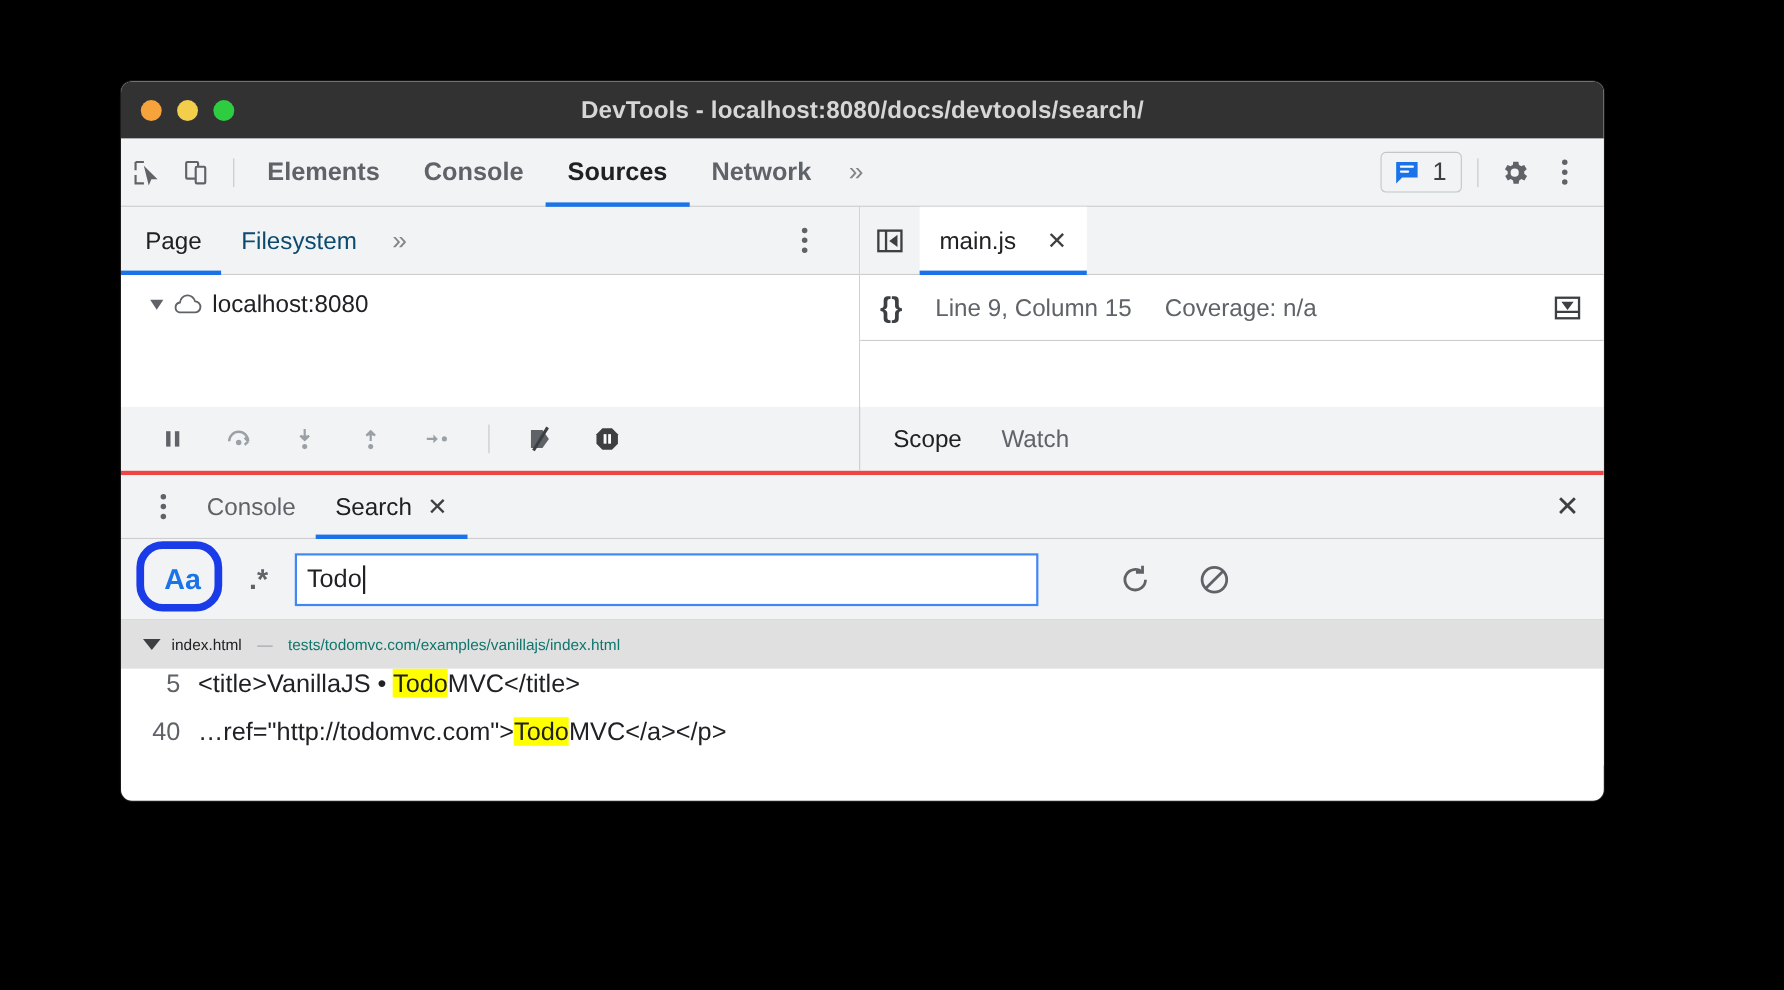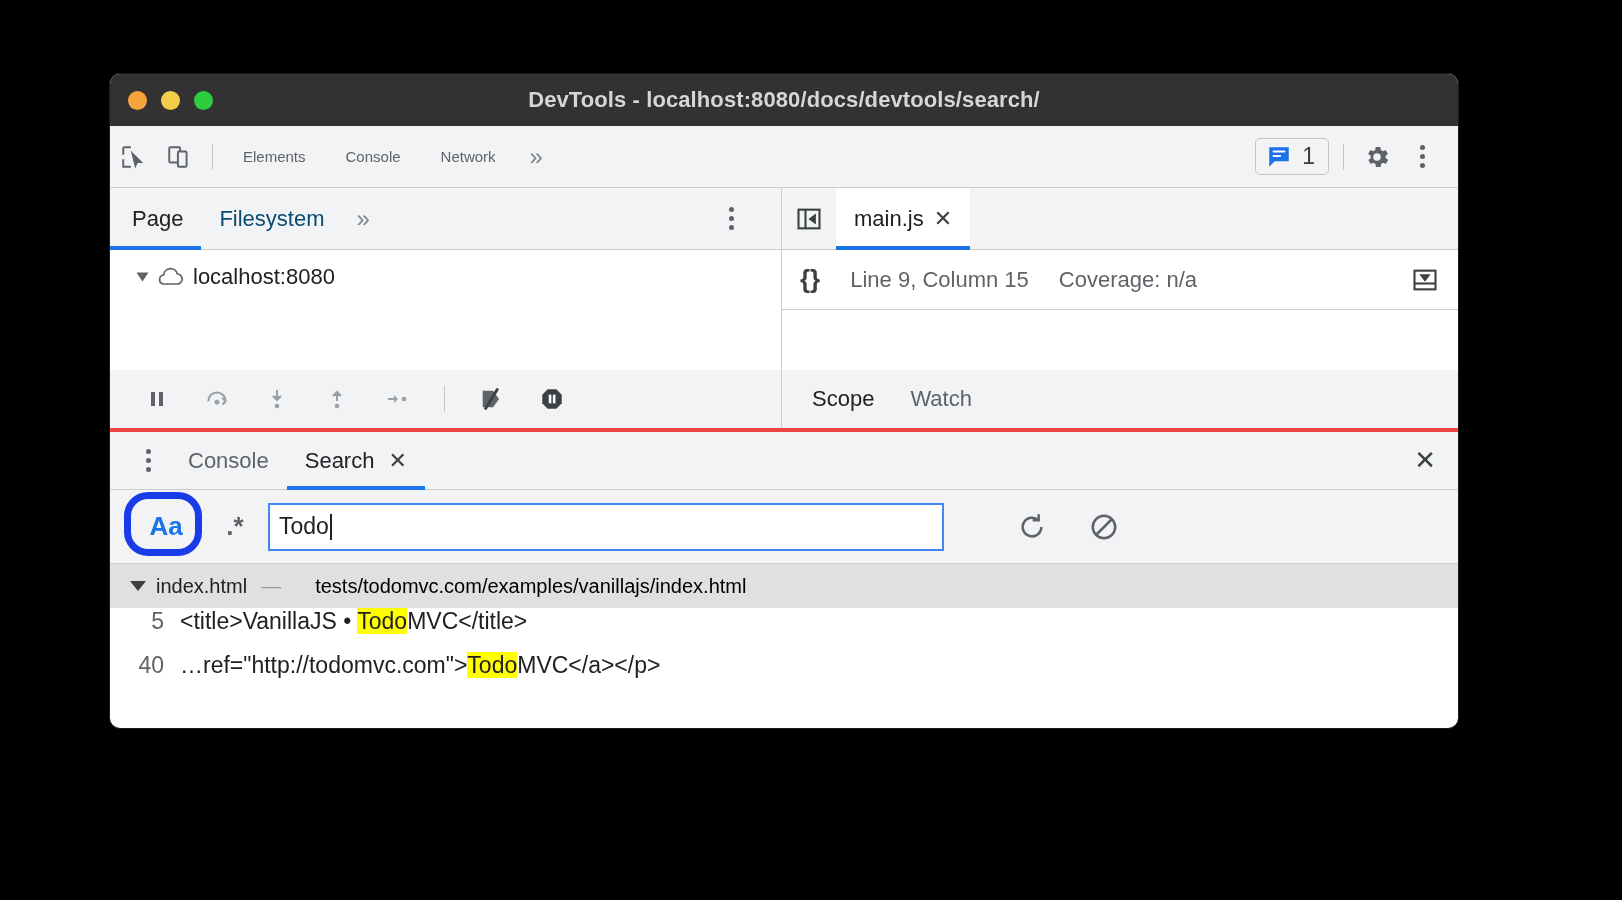--- a/index.html
+++ b/index.html
@@ -86,10 +86,11 @@
     display: flex;
     align-items: center;
     padding: 0 20px;
-    font-size: 15px;
-    color: #5f6368;
-    box-sizing: border-box;
-    position: relative;
+    font-size: 23px;
+    color: #5f6368;
+    box-sizing: border-box;
+    position: relative;
+    font-weight: bold;
   }
   .tab.selected { color: #202124; }
   .tab.selected::after {

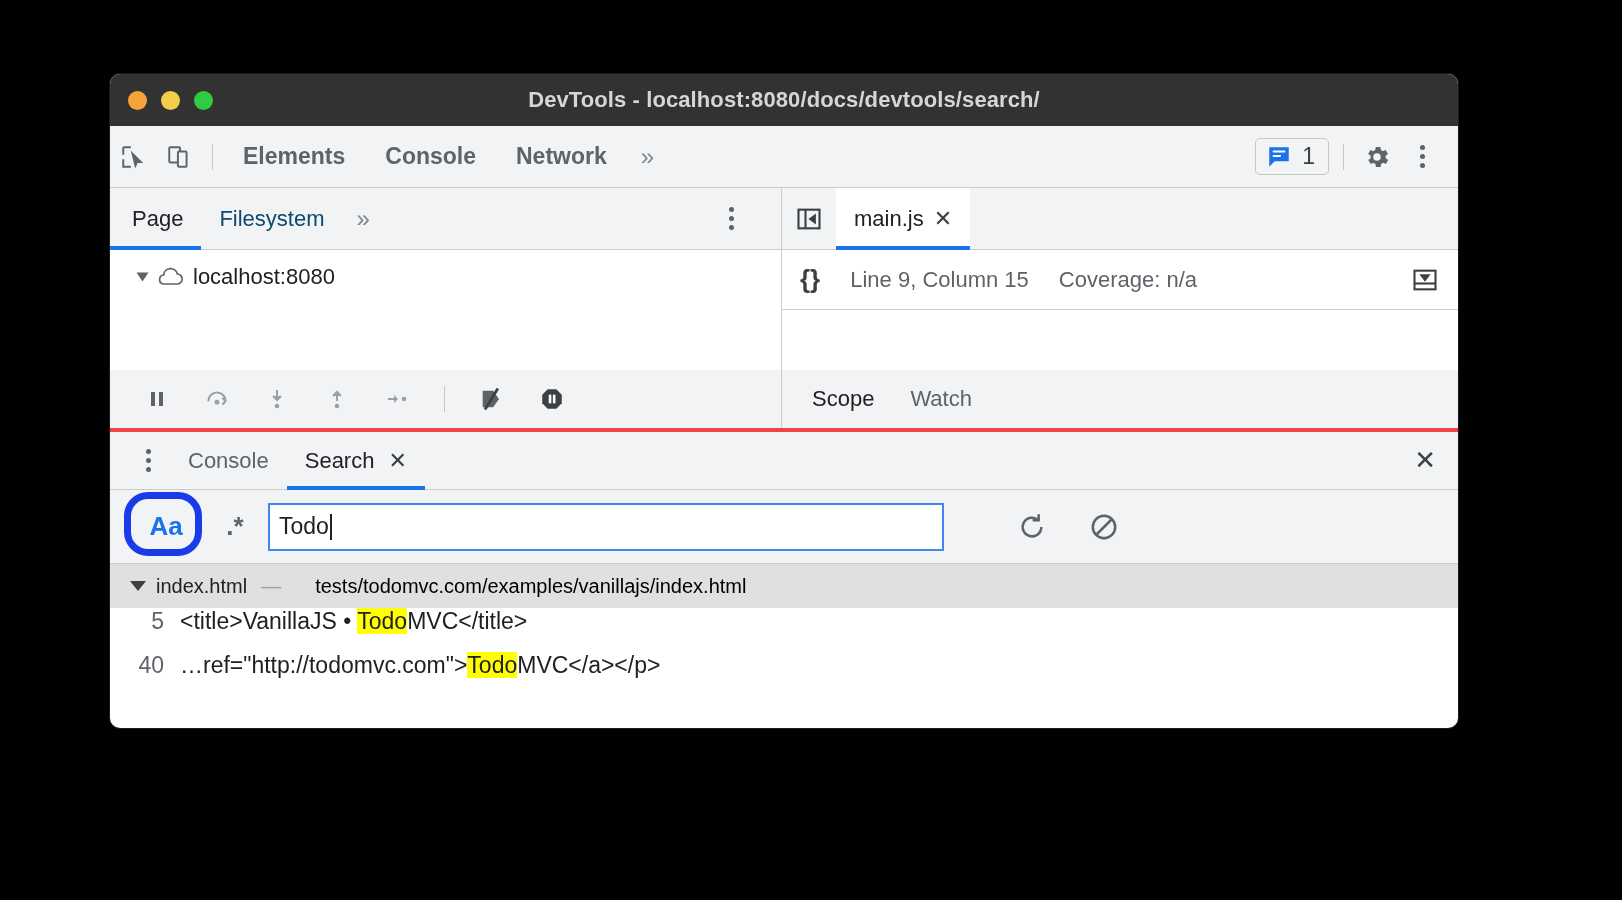--- a/index.html
+++ b/index.html
@@ -424,6 +424,7 @@
 
       <div class="tab">Elements</div>
       <div class="tab">Console</div>
+      <div class="tab selected">Sources</div>
       <div class="tab">Network</div>
       <div class="chev">»</div>
 

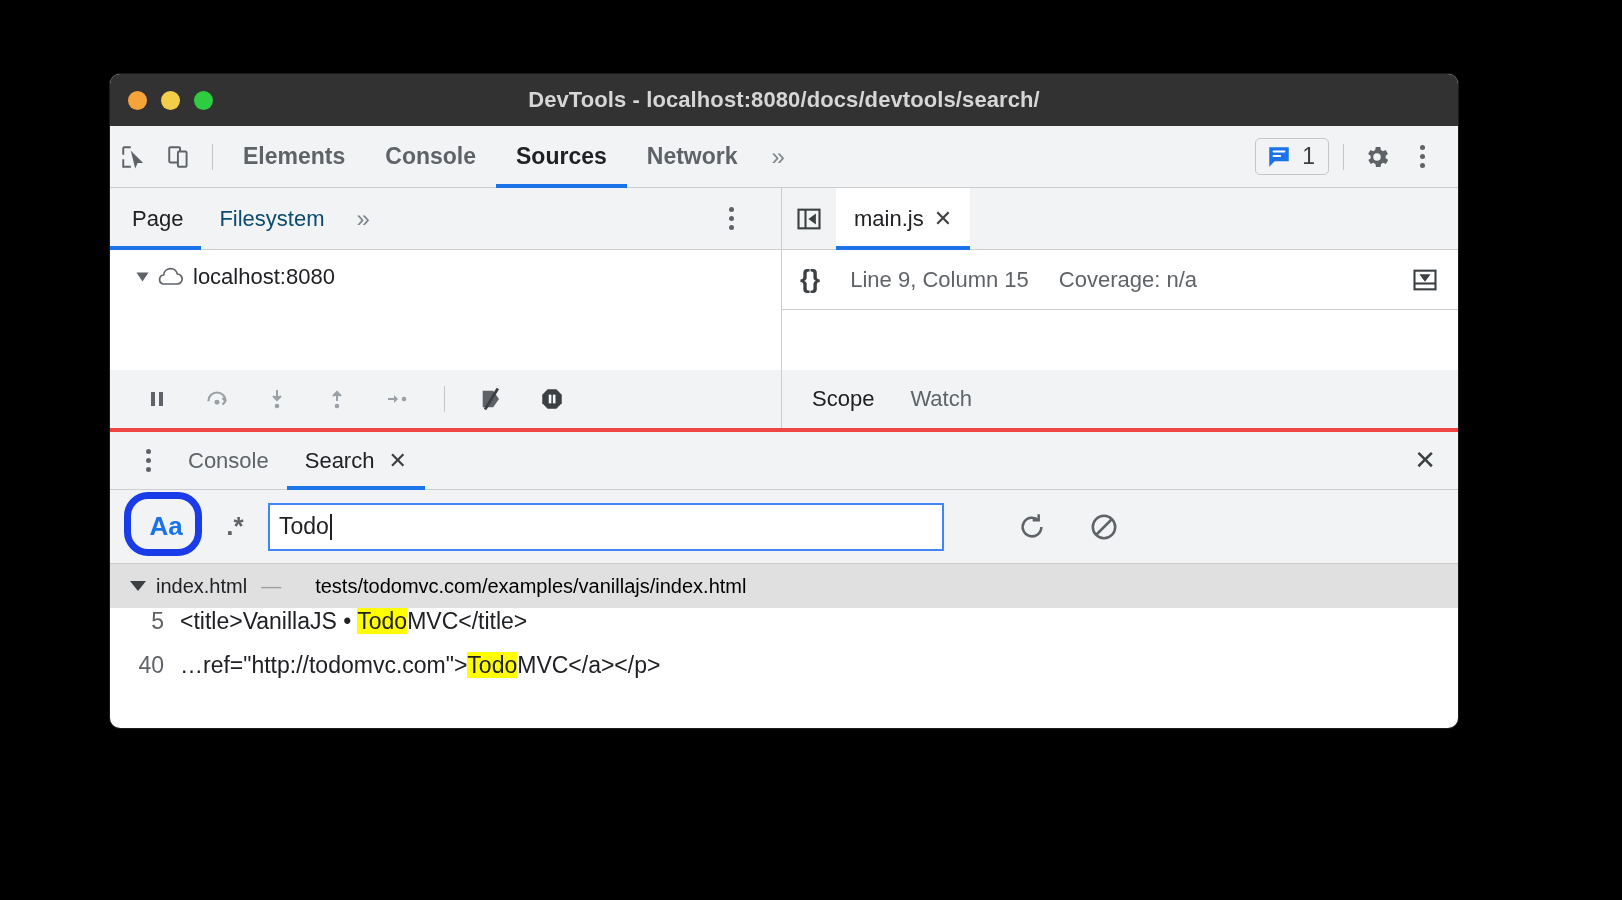--- a/index.html
+++ b/index.html
@@ -182,7 +182,7 @@
   }
   .ed-tab {
     height: 62px;
-    display: flex; align-items: center; gap: 10px;
+    display: flex; align-items: center; gap: 28px;
     padding: 0 18px;
     font-size: 22px;
     color: #202124;

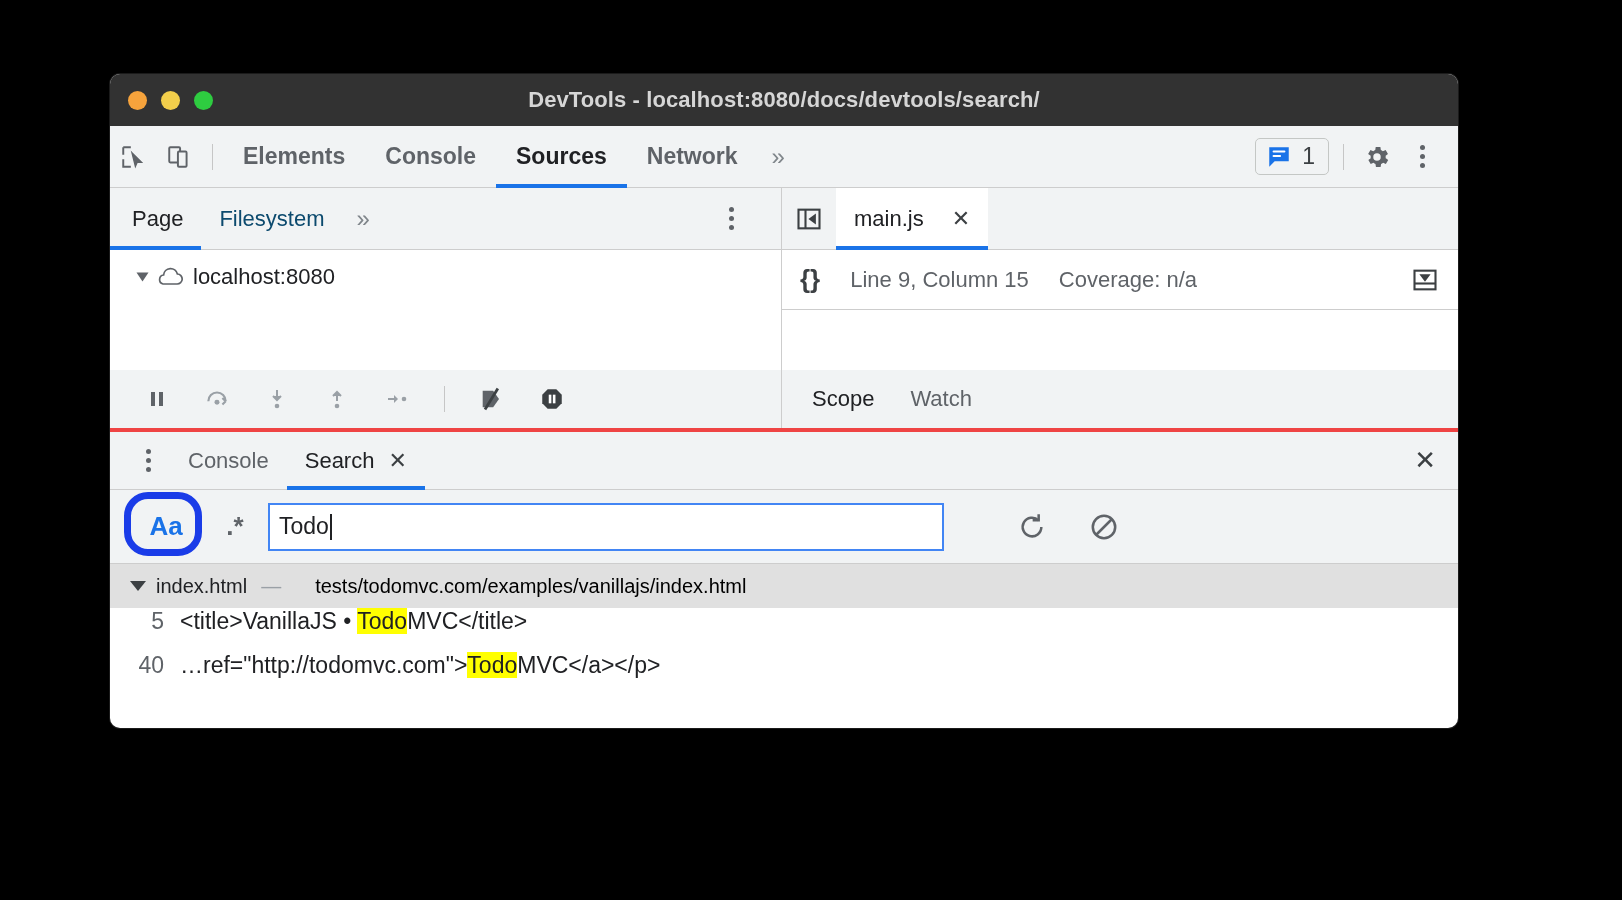--- a/index.html
+++ b/index.html
@@ -364,7 +364,7 @@
     gap: 10px;
     padding-left: 20px;
     box-sizing: border-box;
-    font-size: 20px;
+    font-size: 14px;
   }
   .res-file .tri-d {
     width: 0; height: 0;

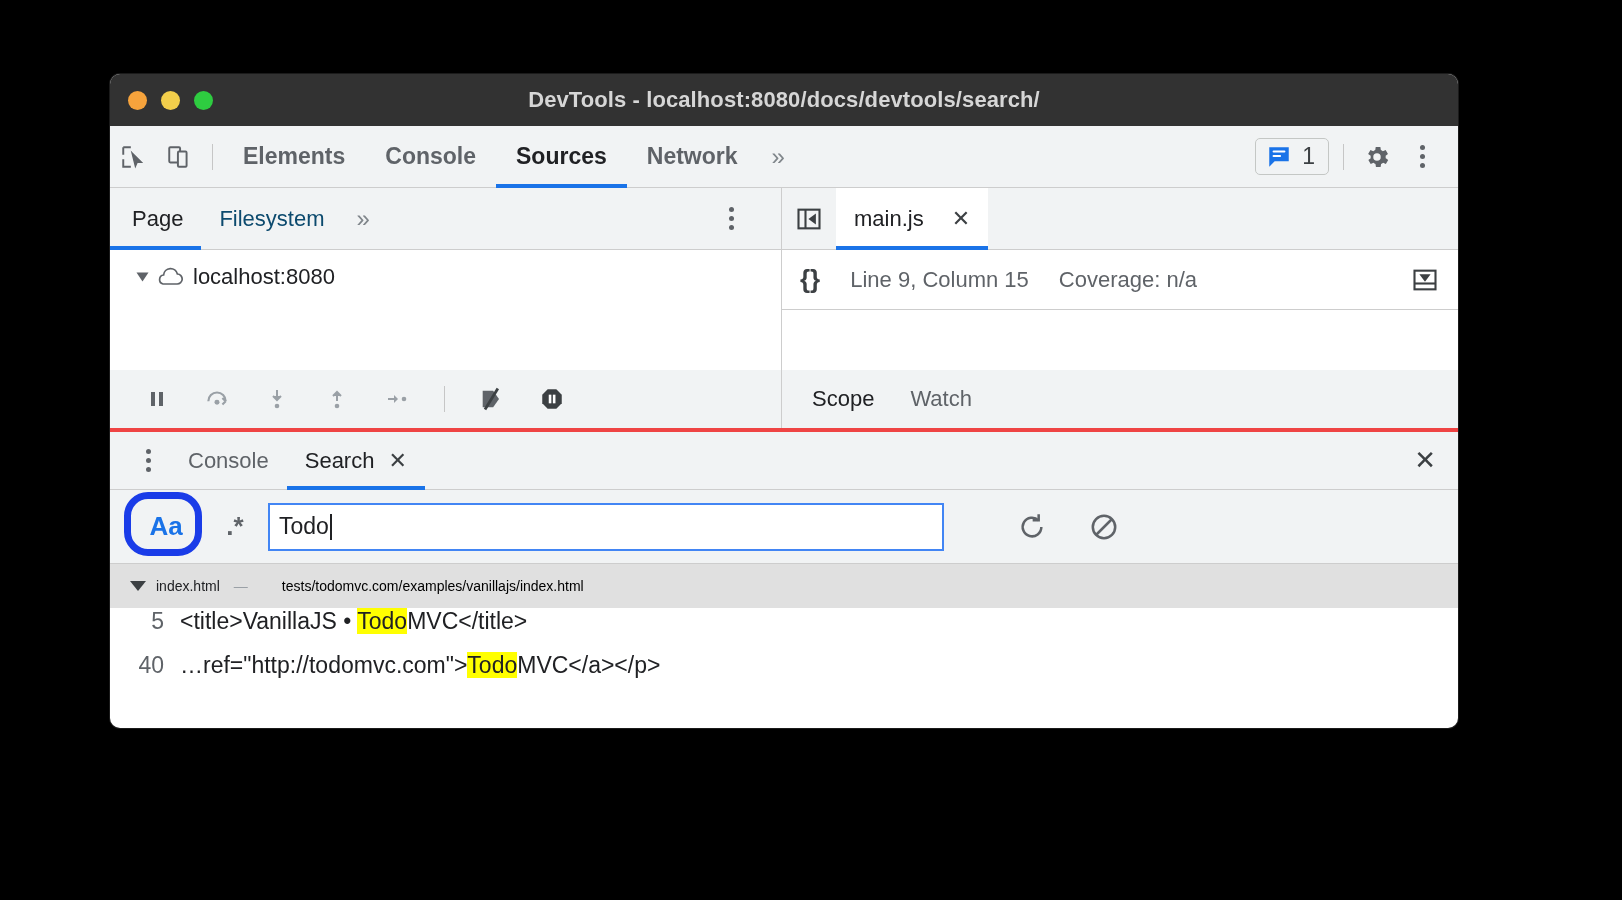--- a/index.html
+++ b/index.html
@@ -374,7 +374,7 @@
   }
   .res-file .name { color: #202124; }
   .res-file .dash { color: #9aa0a6; padding: 0 4px; }
-  .res-file .path { color: #000000; margin-left: 20px; }
+  .res-file .path { color: #0f766e; }
   .res-list { background: #ffffff; }
   .res-row {
     display: flex;

